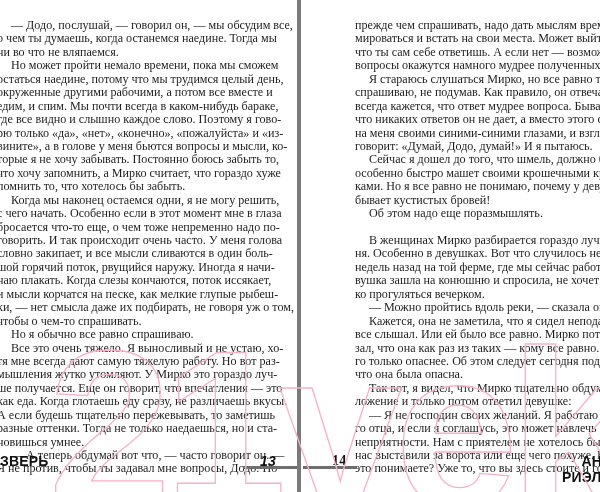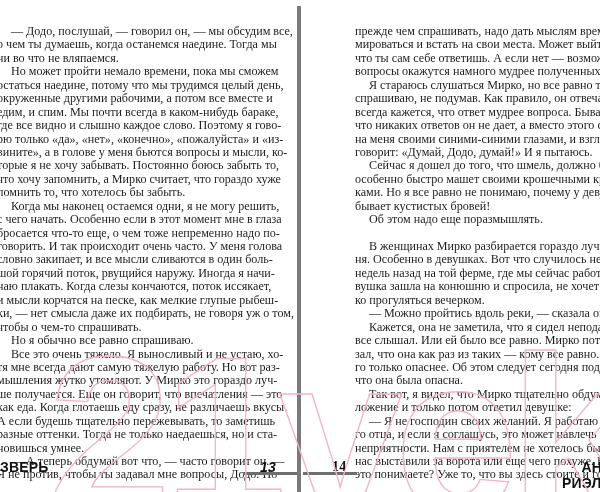--- a/index.html
+++ b/index.html
@@ -9,7 +9,7 @@
     font-family: "DejaVu Serif", "Liberation Serif", serif;
     color: #1e1e1e;
   }
-  .spread { position: absolute; left: 0; top: 6px; width: 600px; height: 440px; }
+  .spread { position: absolute; left: 0; top: 0; width: 600px; height: 440px; }
   .page { position: absolute; top: 0; height: 492px; overflow: hidden; }
   .page.left { left: 0; width: 297px; }
   .page.right { left: 301px; width: 299px; }

